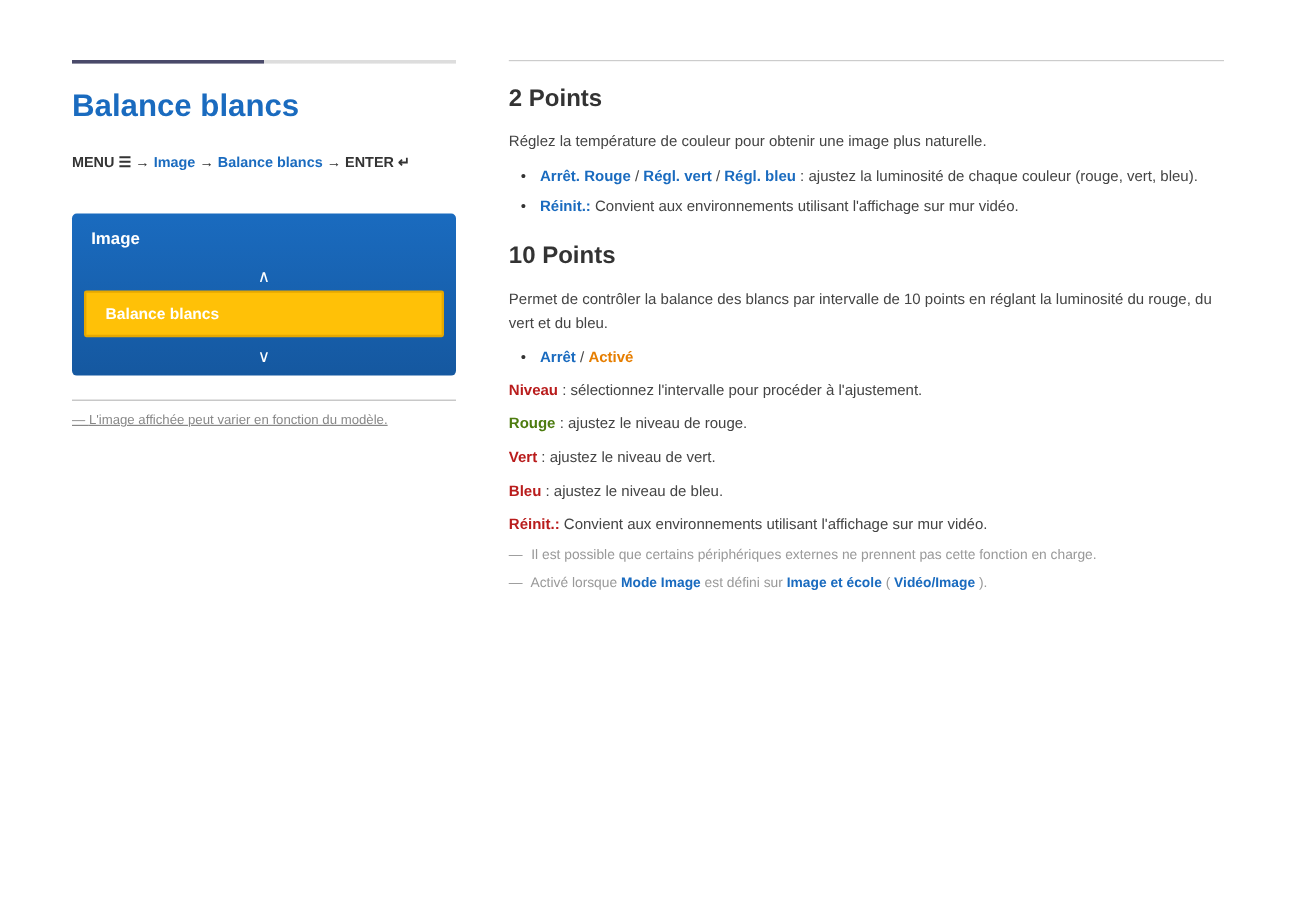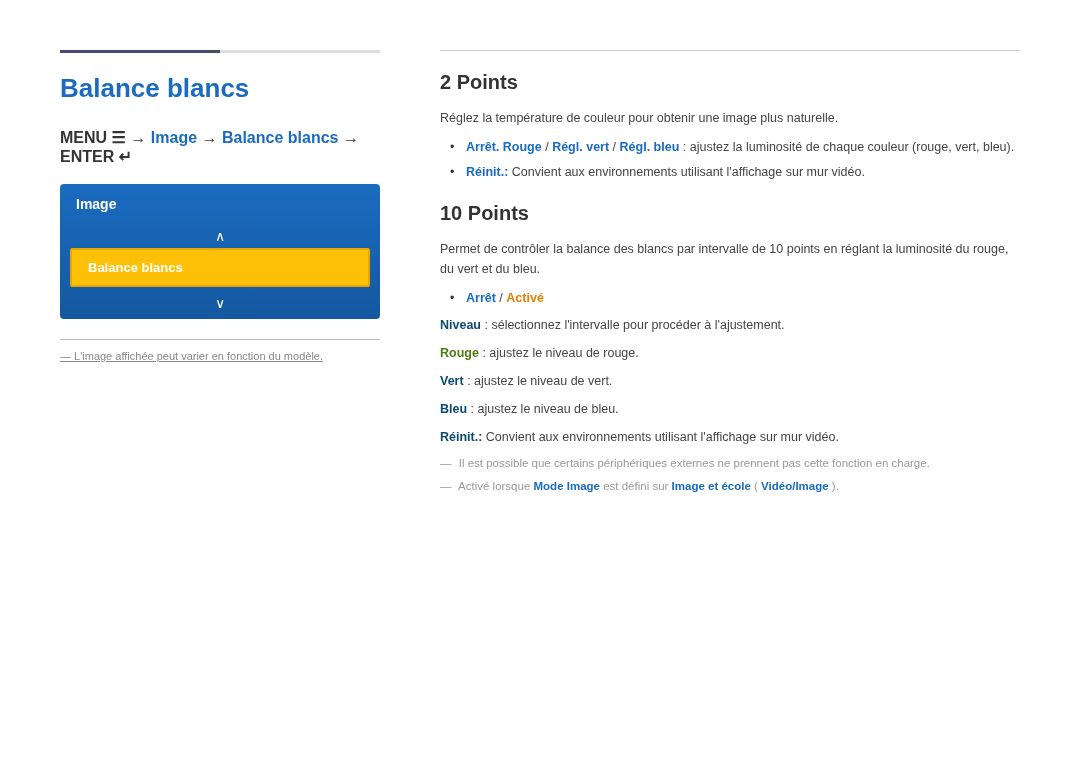--- a/index.html
+++ b/index.html
@@ -15,7 +15,7 @@
     .page-container {
       display: flex;
       padding: 50px 60px 40px 60px;
-      gap: 40px;
+      gap: 24px;
     }
     .left-panel {
       width: 320px;

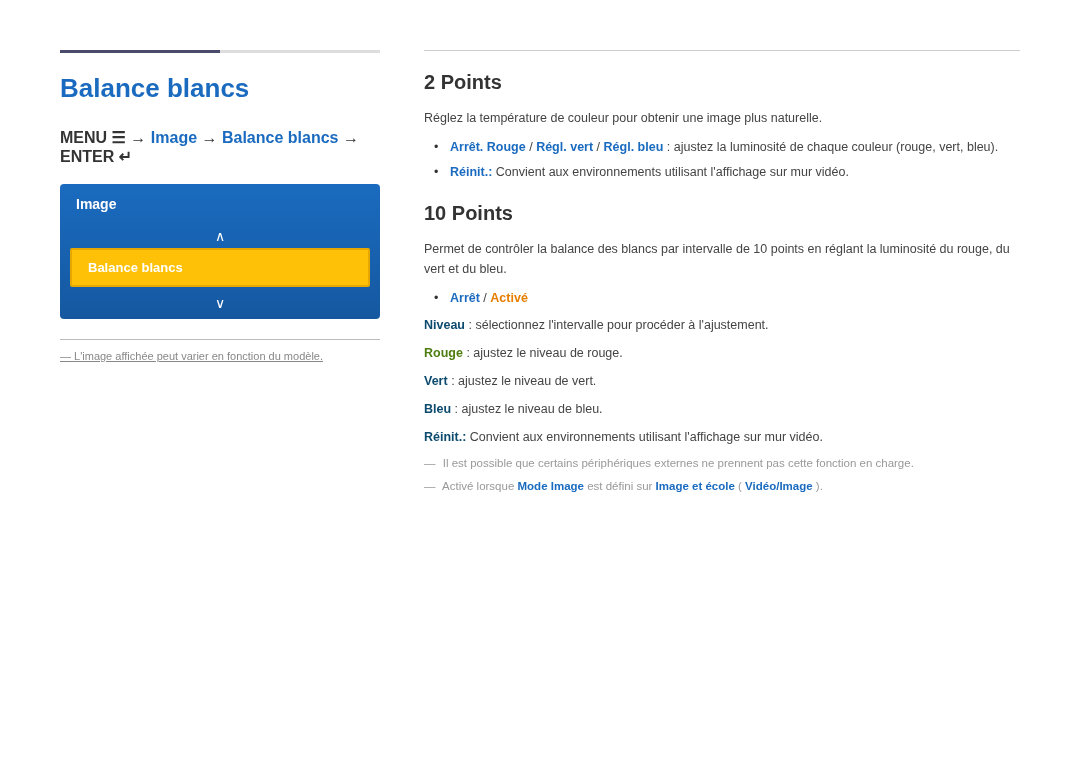--- a/index.html
+++ b/index.html
@@ -39,9 +39,9 @@
       margin-bottom: 24px;
     }
     .menu-nav {
-      font-size: 16px;
-      color: #333;
-      margin-bottom: 18px;
+      font-size: 12px;
+      color: #333;
+      margin-bottom: 36px;
       font-weight: bold;
     }
     .menu-nav .nav-link { color: #1a6bbf; font-weight: bold; }

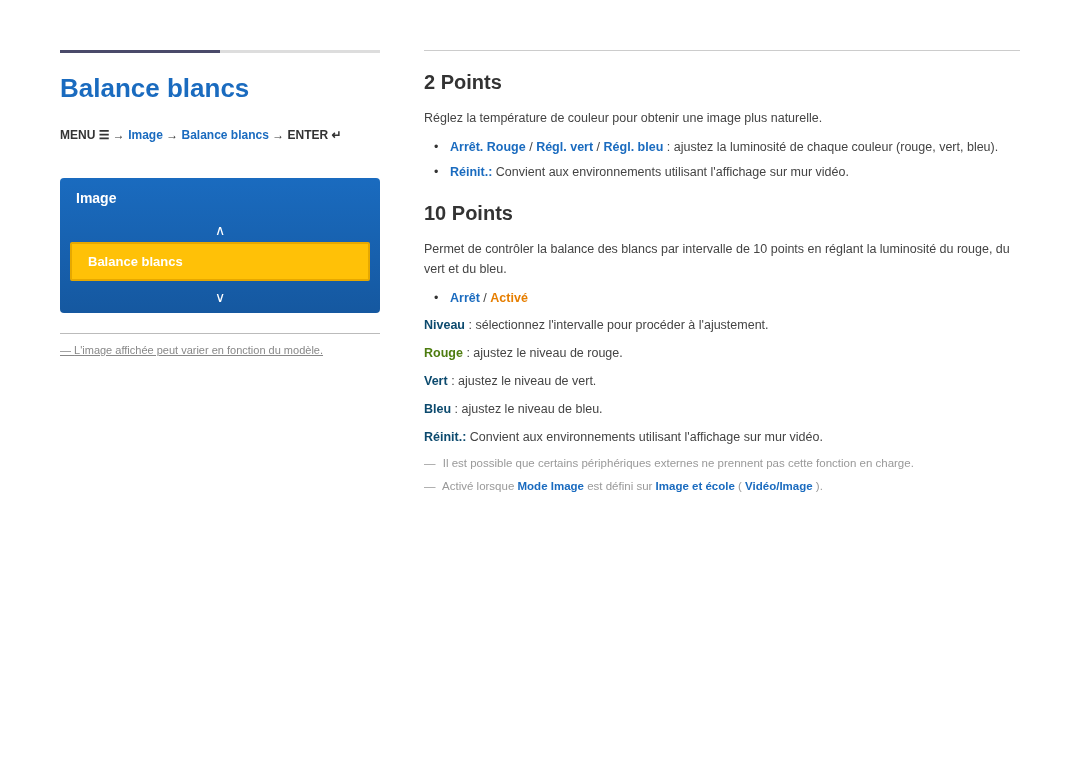--- a/index.html
+++ b/index.html
@@ -139,7 +139,7 @@
       margin-bottom: 8px;
       line-height: 1.6;
     }
-    .body-text .label { font-weight: bold; color: #0c4a6e; text-align: center; }
+    .body-text .label { font-weight: bold; color: #b91c1c; text-align: center; }
     .body-text .label-orange { font-weight: bold; color: #4d7c0f; margin-top: 30px; }
     .note-text {
       font-size: 11.5px;

